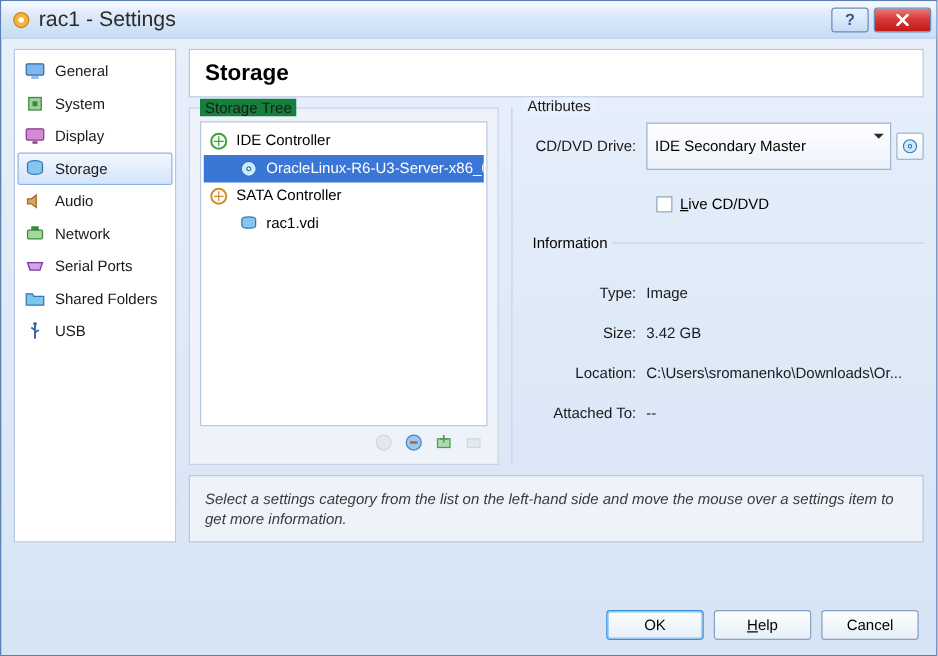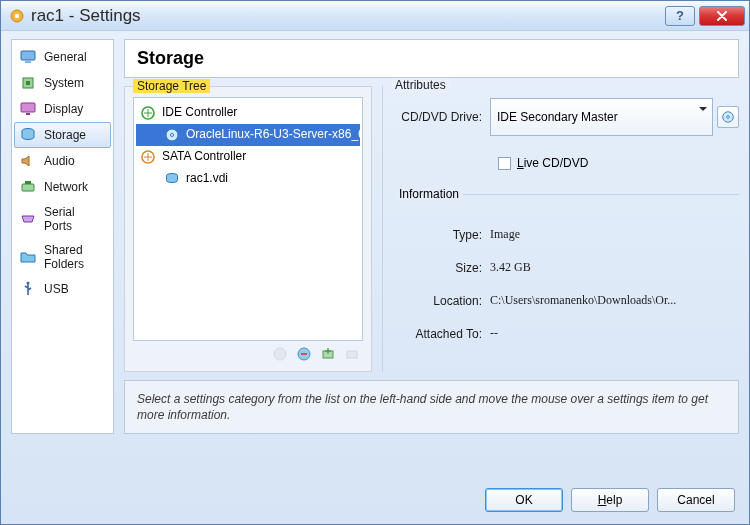--- a/index.html
+++ b/index.html
@@ -16,7 +16,7 @@
 
 .client { flex: 1; display: flex; padding: 8px 10px 0 10px; gap: 10px; }
 
-.sidebar { width: 103px; background: #fff; border: 1px solid #b8c8dd; padding: 4px 2px; }
+.sidebar { width: 130px; background: #fff; border: 1px solid #b8c8dd; padding: 4px 2px; }
 .side-item { display: flex; align-items: center; gap: 8px; padding: 5px 6px; cursor: pointer; color: #1a1a1a; border-radius: 2px; }
 .side-item.selected { background: linear-gradient(#f2f7fe,#d3e4fa); border: 1px solid #8bb4e8; padding: 4px 5px; }
 .side-item .s-icon { width: 16px; height: 16px; flex-shrink: 0; }

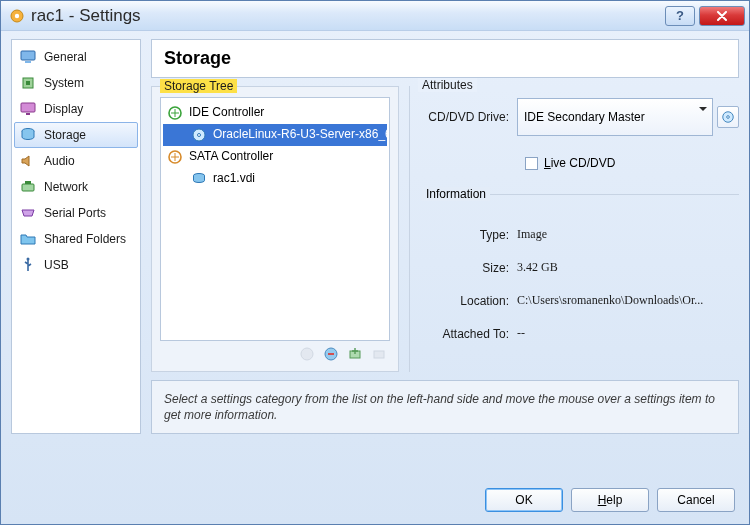--- a/index.html
+++ b/index.html
@@ -27,7 +27,7 @@
 .content { flex: 1; display: flex; gap: 10px; }
 
 .groupbox { border: 1px solid #c7d3e3; background: #eef3fa; position: relative; padding: 10px 8px 8px; }
-.groupbox > legend { position: absolute; top: -8px; left: 8px; background: #fde047; padding: 0 4px; color: #1a1a1a; font-size: 12px; }
+.groupbox > legend { position: absolute; top: -8px; left: 8px; background: #15803d; padding: 0 4px; color: #1a1a1a; font-size: 12px; }
 
 .tree-wrap { width: 248px; display: flex; flex-direction: column; }
 .tree { flex: 1; background: #fff; border: 1px solid #b8c8dd; padding: 4px 2px; overflow: hidden; }

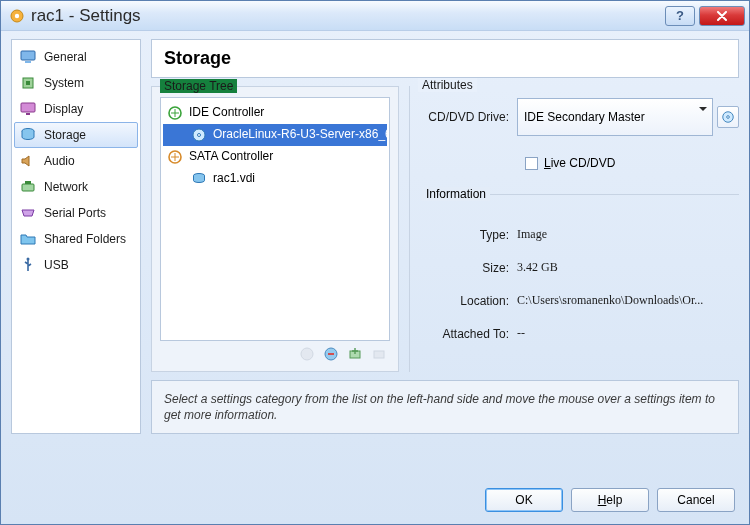--- a/index.html
+++ b/index.html
@@ -42,7 +42,7 @@
 .attr-wrap { flex: 1; display: flex; flex-direction: column; gap: 10px; }
 .field-row { display: flex; align-items: center; margin: 4px 0; }
 .field-row .label { width: 95px; text-align: right; padding-right: 8px; color: #1a1a1a; }
-.field-row .value { color: #1a1a1a; flex: 1; overflow: hidden; white-space: nowrap; text-overflow: ellipsis; font-family: Liberation Serif, serif; }
+.field-row .value { color: #1a1a1a; flex: 1; overflow: hidden; white-space: nowrap; text-overflow: ellipsis; }
 .select { flex: 1; border: 1px solid #9fb6d4; background: linear-gradient(#fff,#ecf2fb); height: 38px; display: flex; align-items: center; padding: 0 18px 0 6px; position: relative; }
 .select:after { content: ""; position: absolute; right: 5px; top: 8px; border: 4px solid transparent; border-top-color: #2b2b2b; }
 .icon-btn { width: 22px; height: 22px; margin-left: 4px; border: 1px solid #9fb6d4; background: linear-gradient(#fff,#ecf2fb); display: flex; align-items: center; justify-content: center; cursor: pointer; border-radius: 2px;}

